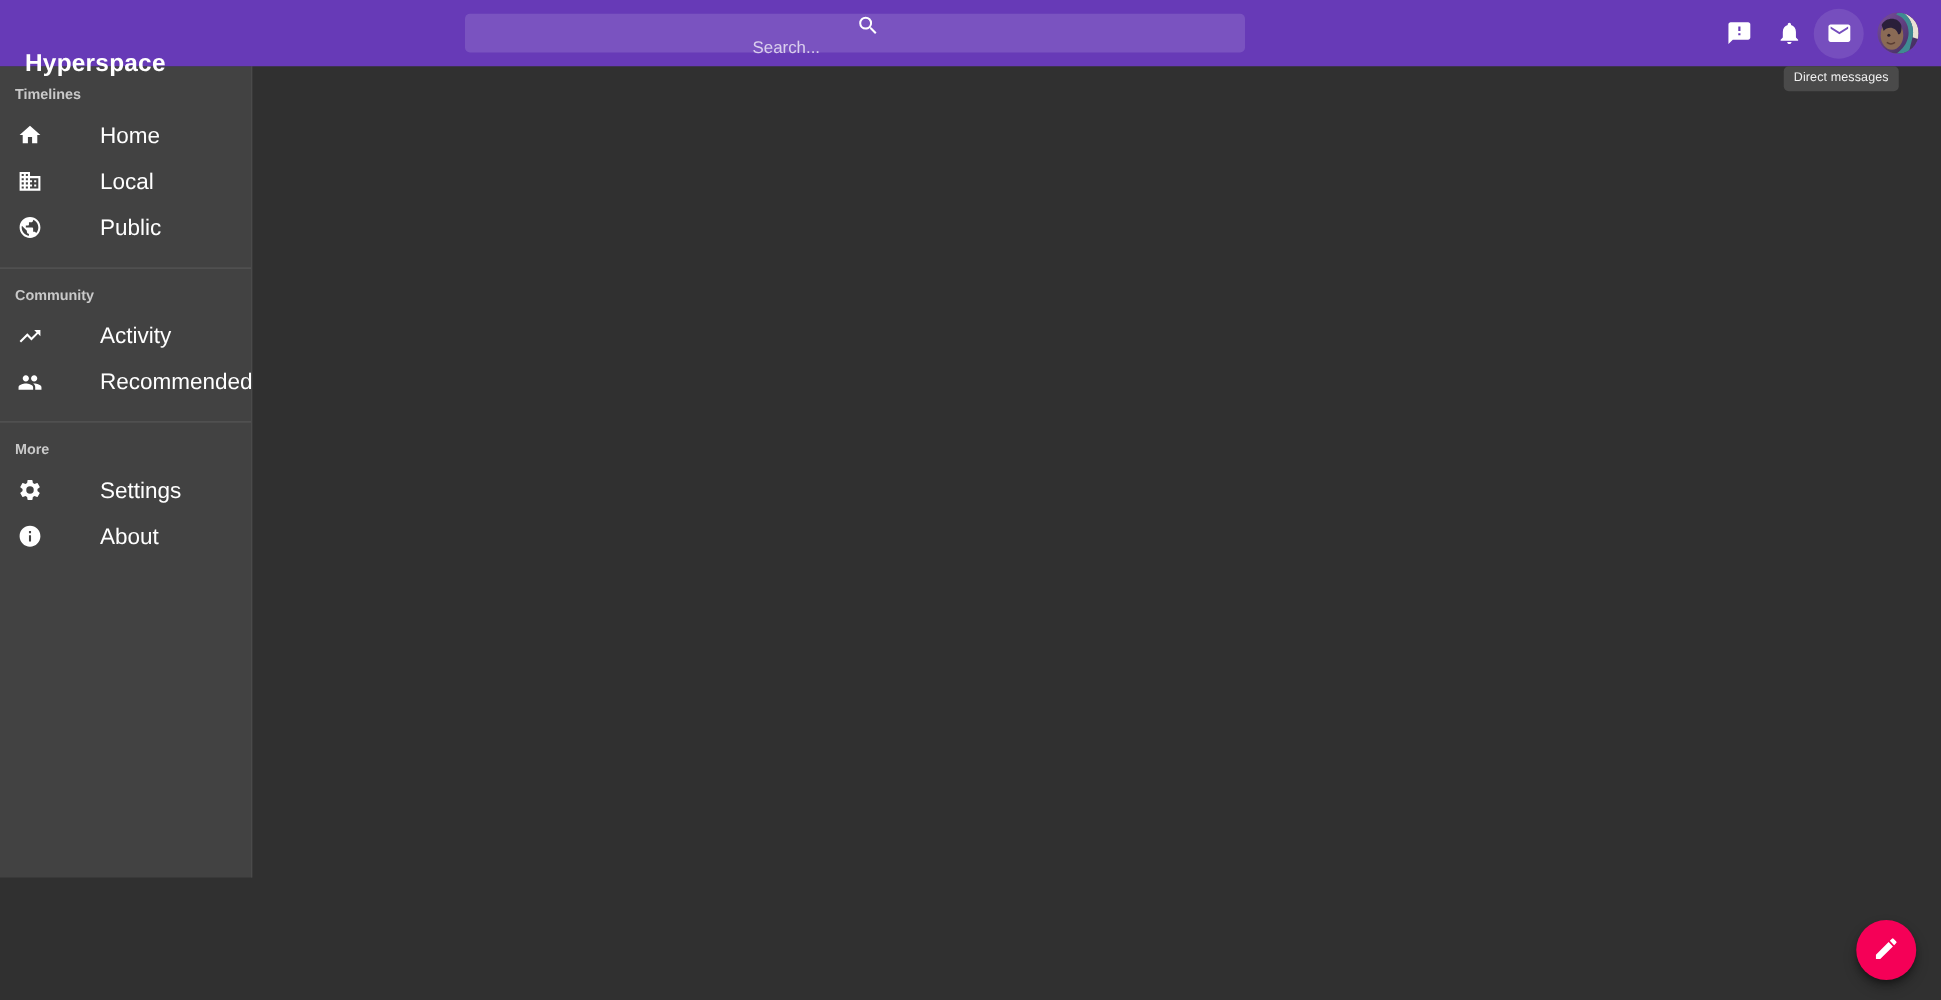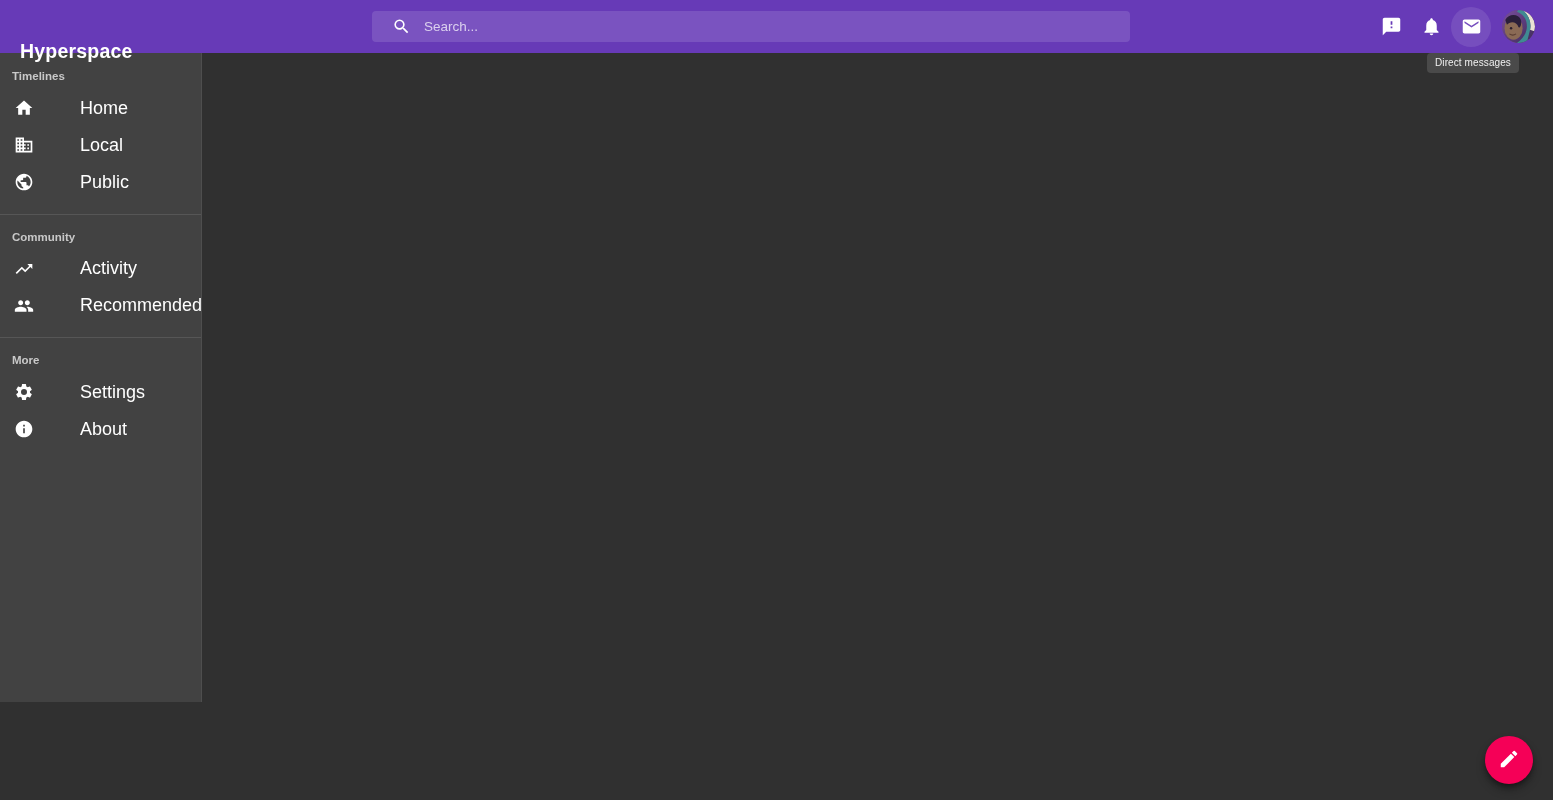--- a/index.html
+++ b/index.html
@@ -34,10 +34,10 @@
 
   .searchbar {
     position: absolute; left: 372px; top: 11px;
-    width: 758px; height: 31px;
+    width: 624px; height: 31px;
     background: rgba(255,255,255,0.13);
     border-radius: 4px;
-    display: flex; align-items: center;
+    display: flex; align-items: center; flex-direction: column;
   }
   .searchbar .si { margin-left: 20px; display: flex; }
   .search-input {

